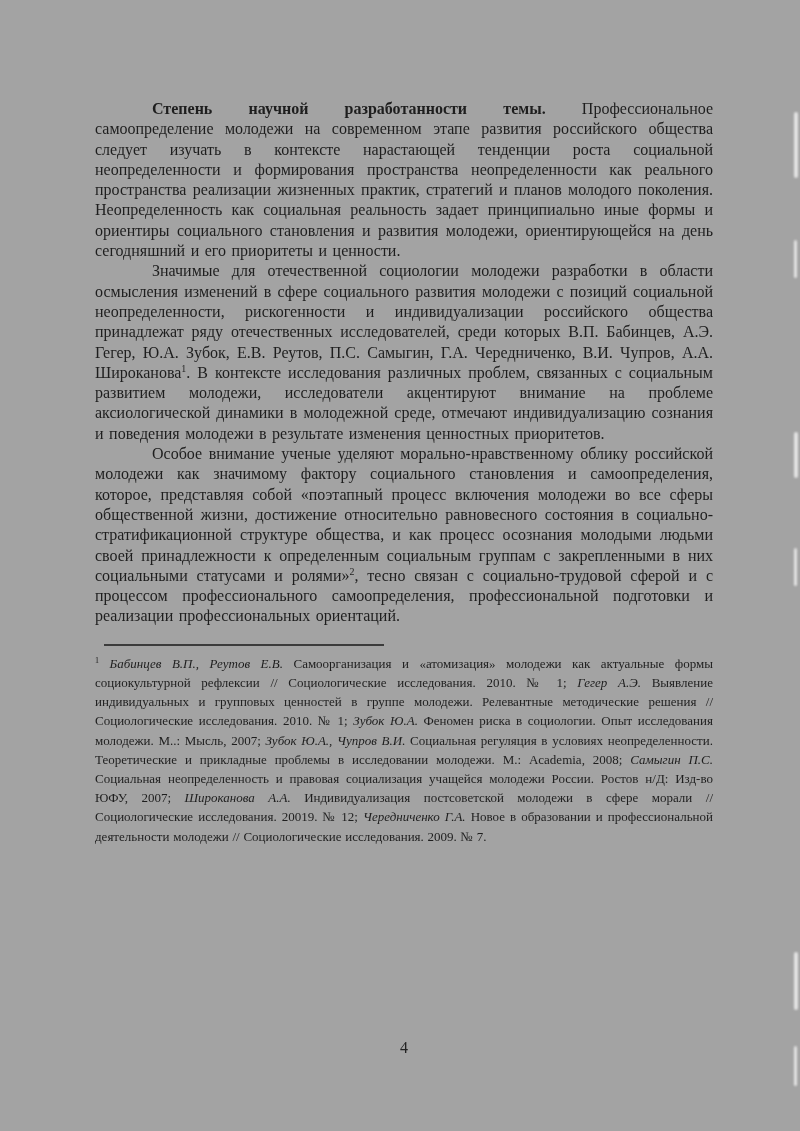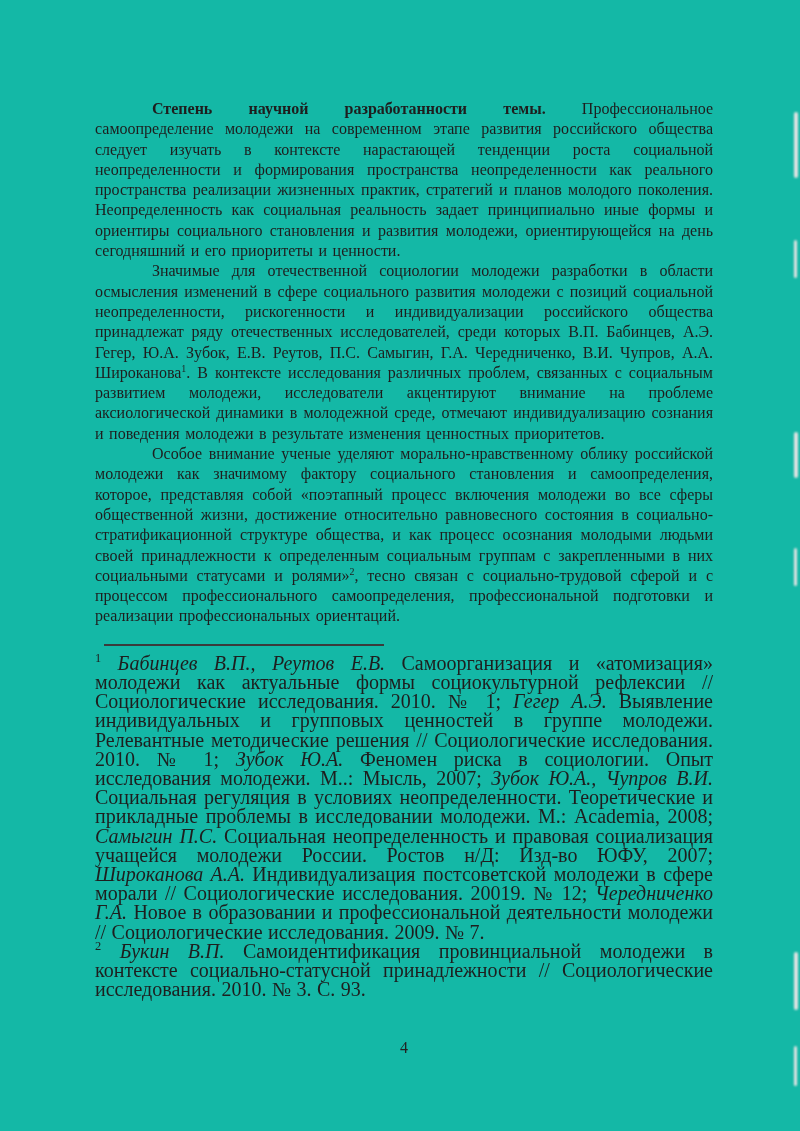--- a/index.html
+++ b/index.html
@@ -11,7 +11,7 @@
     position: relative;
     width: 800px;
     height: 1131px;
-    background: #14b8a6;
+    background: #a3a3a3;
     overflow: hidden;
     font-family: "Liberation Serif", "DejaVu Serif", serif;
     color: #1e1e1e;

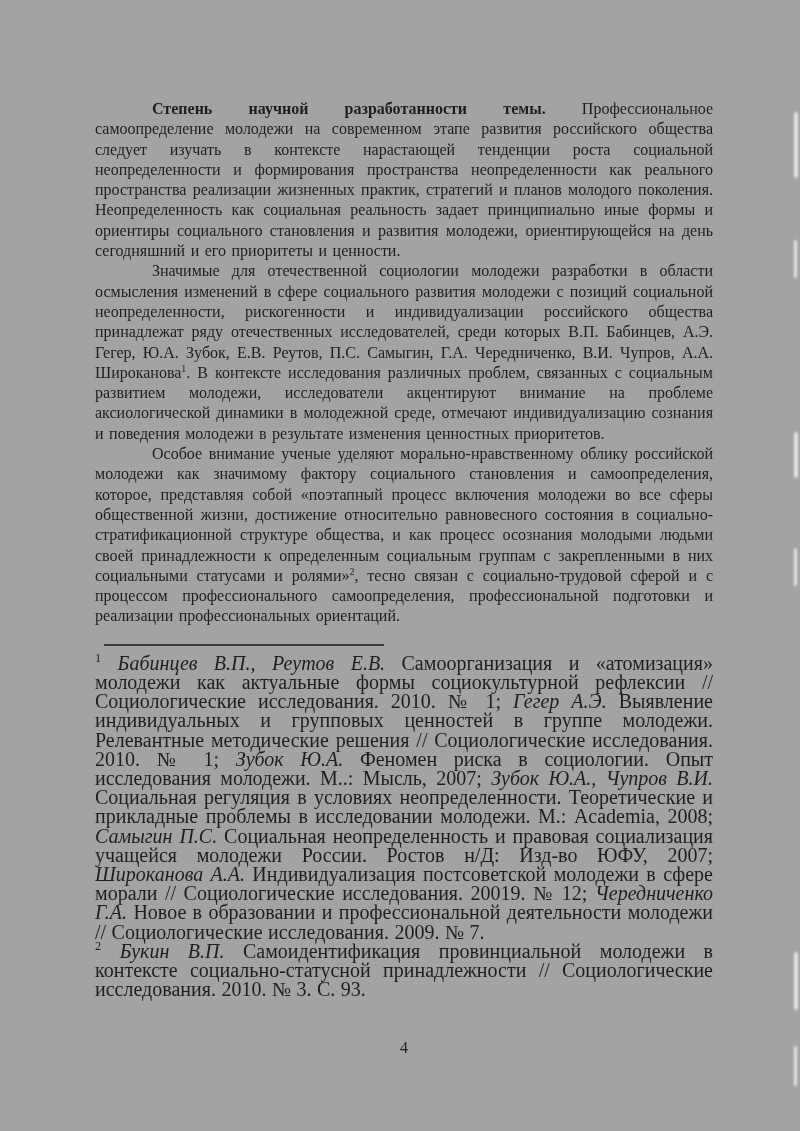--- a/index.html
+++ b/index.html
@@ -44,7 +44,7 @@
   }
   .footnotes p {
     margin: 0;
-    font-size: 20px;
+    font-size: 13px;
     line-height: 19.2px;
     text-align: justify;
     word-spacing: 0.5px;

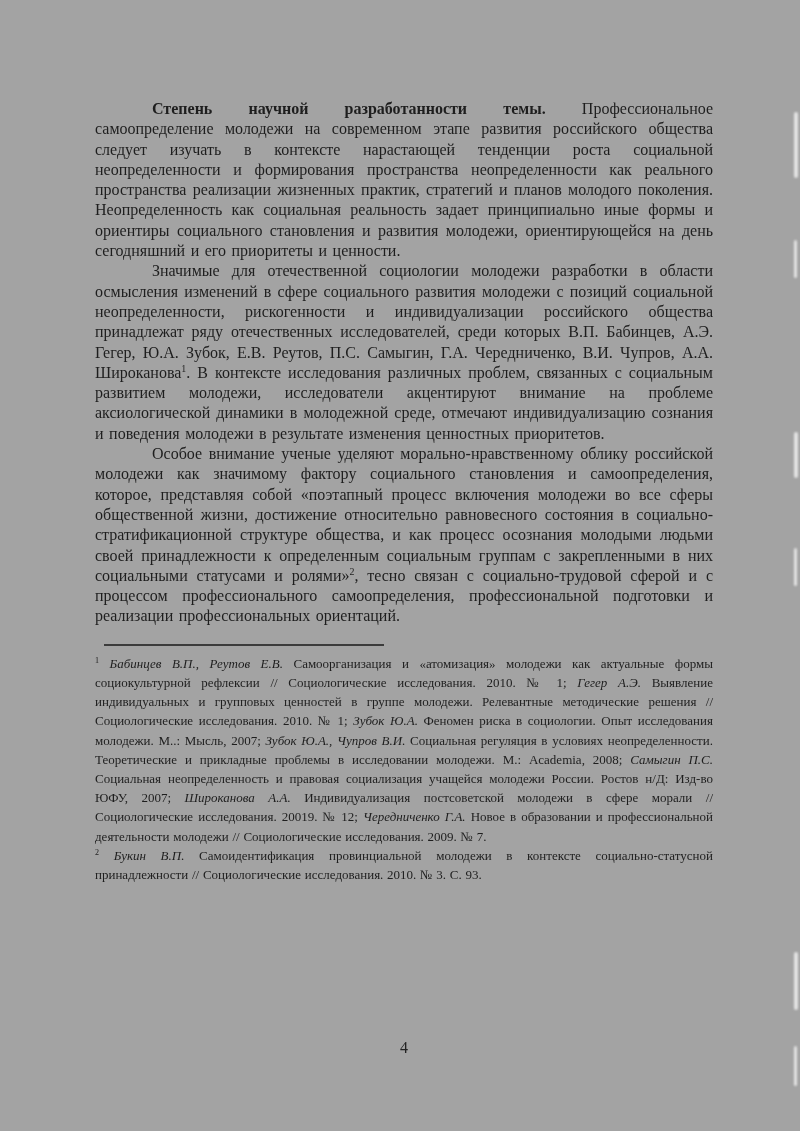--- a/index.html
+++ b/index.html
@@ -90,7 +90,6 @@
 
     <div class="footnotes">
       <p><sup>1</sup><span class="italic"> Бабинцев В.П., Реутов Е.В.</span><span> Самоорганизация и «атомизация» молодежи как актуальные формы социокультурной рефлексии // Социологические исследования. 2010. № 1; </span><span class="italic">Гегер А.Э.</span><span> Выявление индивидуальных и групповых ценностей в группе молодежи. Релевантные методические решения // Социологические исследования. 2010. № 1; </span><span class="italic">Зубок Ю.А.</span><span> Феномен риска в социологии. Опыт исследования молодежи. М..: Мысль, 2007; </span><span class="italic">Зубок Ю.А., Чупров В.И.</span><span> Социальная регуляция в условиях неопределенности. Теоретические и прикладные проблемы в исследовании молодежи. М.: Academia, 2008; </span><span class="italic">Самыгин П.С.</span><span> Социальная неопределенность и правовая социализация учащейся молодежи России. Ростов н/Д: Изд-во ЮФУ, 2007; </span><span class="italic">Широканова А.А.</span><span> Индивидуализация постсоветской молодежи в сфере морали // Социологические исследования. 20019. № 12; </span><span class="italic">Чередниченко Г.А.</span><span> Новое в образовании и профессиональной деятельности молодежи // Социологические исследования. 2009. № 7.</span></p>
-      <p><sup>2</sup><span class="italic"> Букин В.П.</span><span> Самоидентификация провинциальной молодежи в контексте социально-статусной принадлежности // Социологические исследования. 2010. № 3. С. 93.</span></p>
     </div>
 
   </div>

